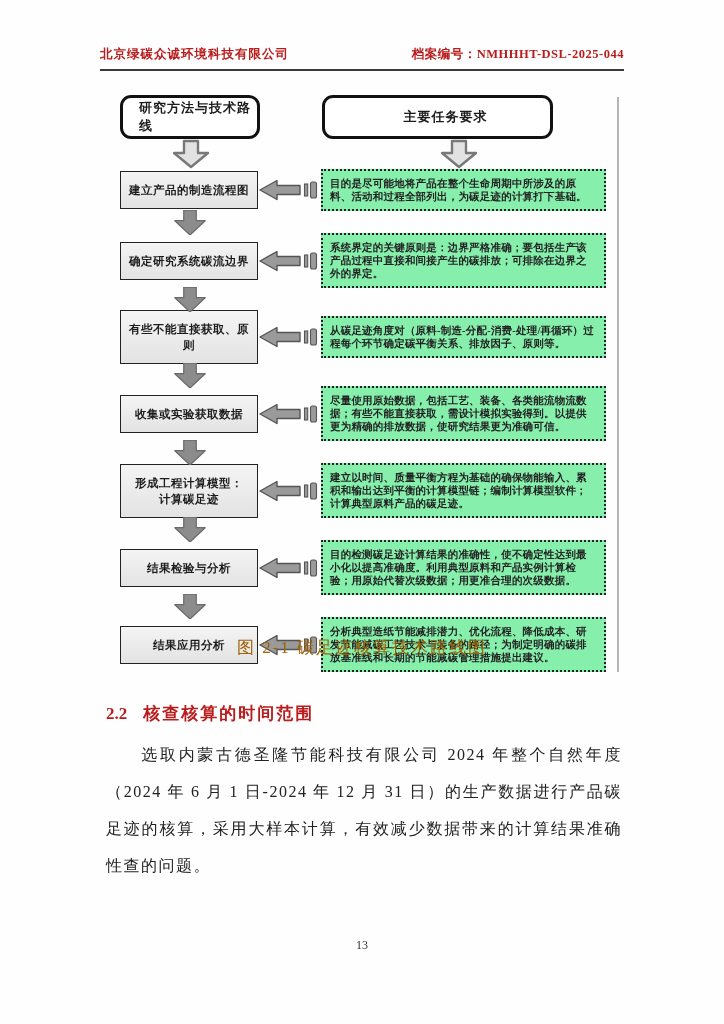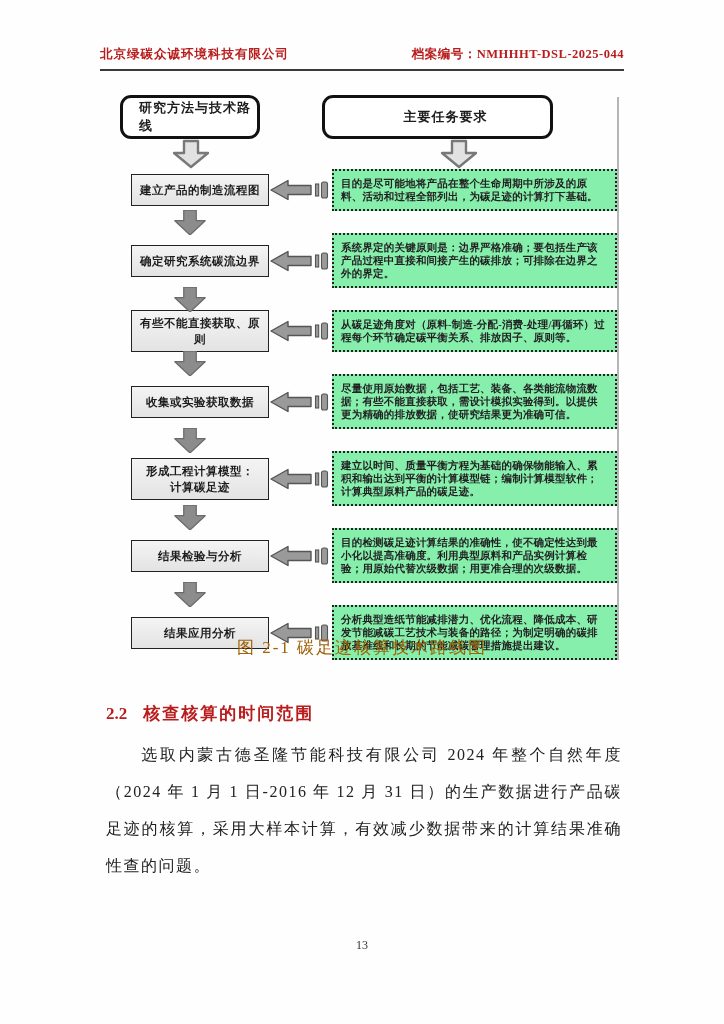--- a/index.html
+++ b/index.html
@@ -49,12 +49,12 @@
 
   .fig-row { display: flex; align-items: center; }
   .step-box {
-    flex: none; width: 138px; min-height: 32px; margin-left: 13px;
+    flex: none; width: 138px; min-height: 32px; margin-left: 2px;
     border: 1.5px solid #222;
     background: linear-gradient(#f4f4f4, #e3e3e3);
     font-weight: bold; font-size: 11.5px; letter-spacing: 0.5px;
     display: flex; align-items: center; justify-content: center;
-    text-align: center; padding: 4px 3px;
+    text-align: center; padding: 10px 3px;
     white-space: pre-line; line-height: 16px;
   }
   .harrow { flex: none; width: 60px; height: 26px; margin: 0 1px; }

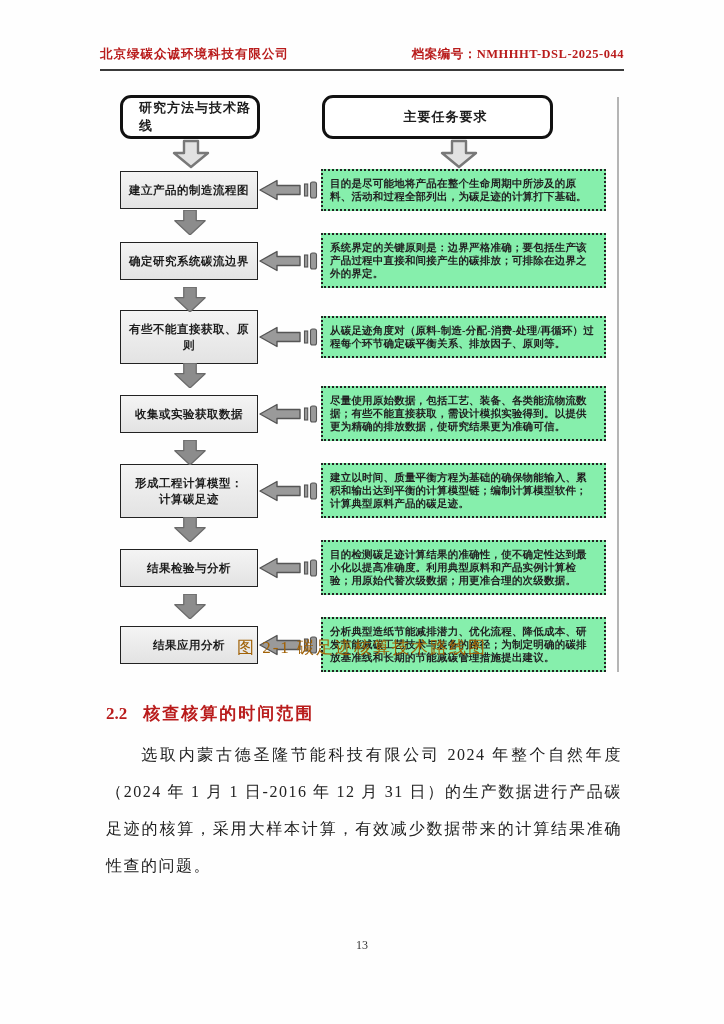--- a/index.html
+++ b/index.html
@@ -227,7 +227,7 @@
     <span class="num">2.2</span><span>核查核算的时间范围</span>
   </h2>
 
-  <p class="body-paragraph">选取内蒙古德圣隆节能科技有限公司 2024 年整个自然年度（2024 年 1 月 1 日-2016 年 12 月 31 日）的生产数据进行产品碳足迹的核算，采用大样本计算，有效减少数据带来的计算结果准确性查的问题。</p>
+  <p class="body-paragraph">选取内蒙古德圣隆节能科技有限公司 2024 年整个自然年度（2024 年 6 月 1 日-2024 年 12 月 31 日）的生产数据进行产品碳足迹的核算，采用大样本计算，有效减少数据带来的计算结果准确性查的问题。</p>
 
   <div class="page-number">13</div>
 

